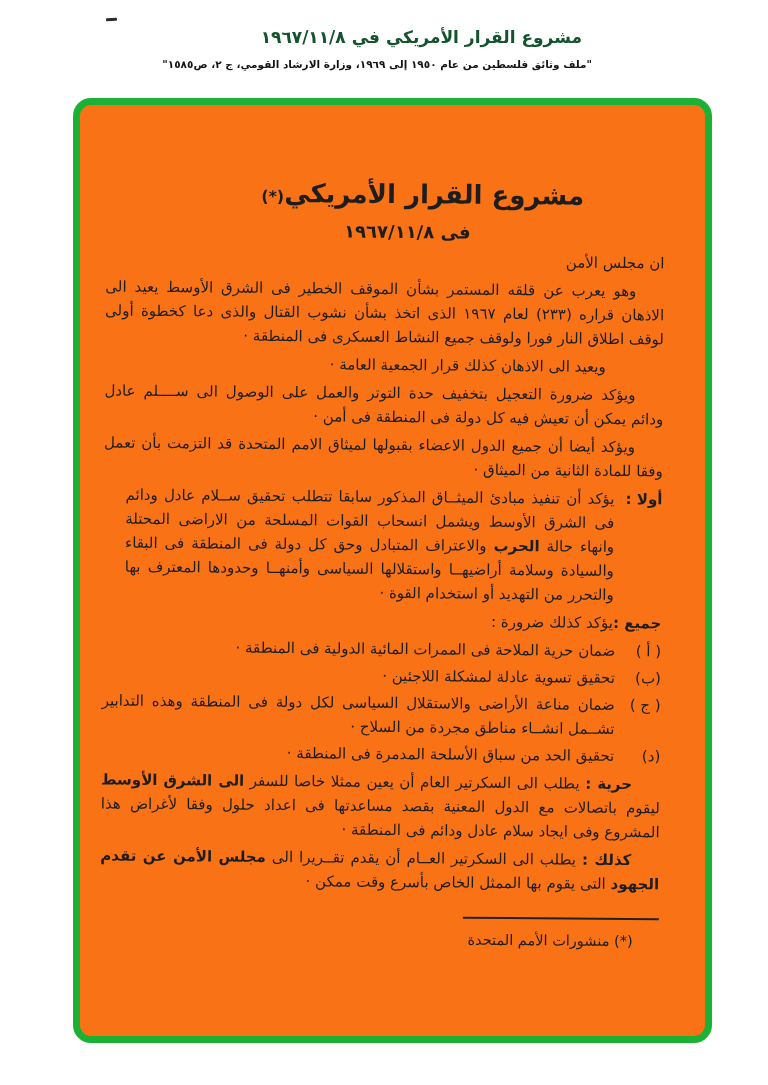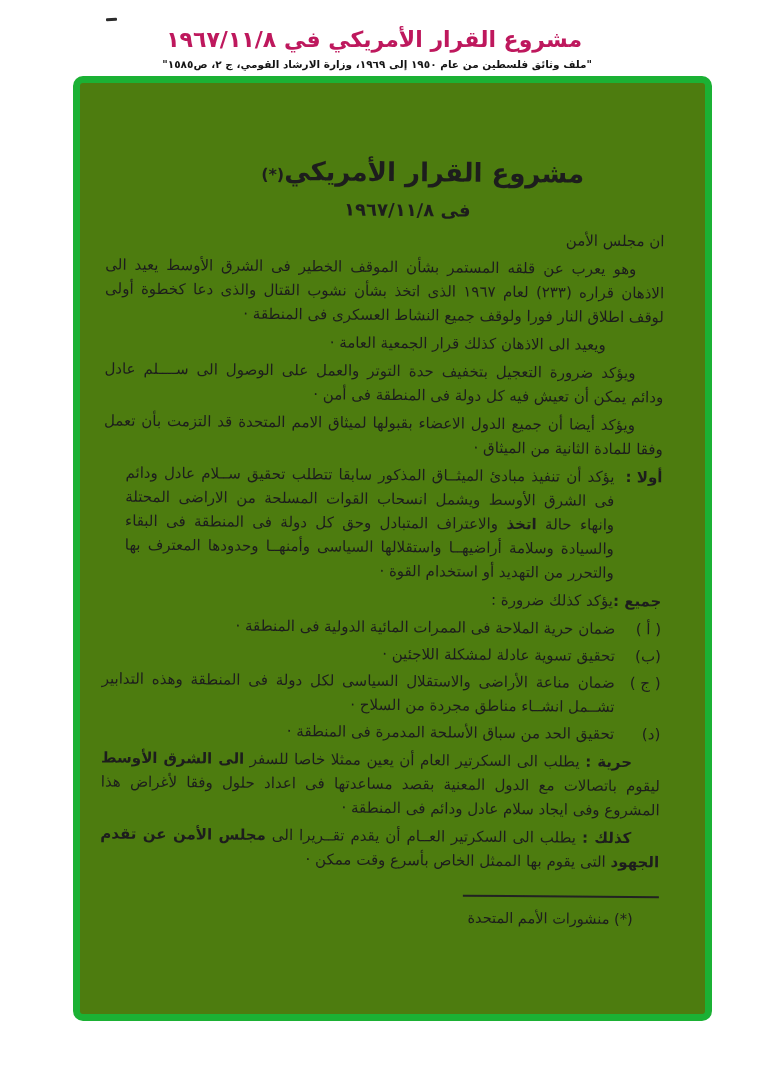--- a/index.html
+++ b/index.html
@@ -10,7 +10,7 @@
   
   .artifact-dash{position:absolute;left:106px;top:18px;width:11px;height:3px;background:#2b2b2b;border-radius:1px;transform:rotate(-2deg);}
   
-  .hdr-title{position:absolute;top:27px;right:186px;direction:rtl;font-weight:bold;font-size:22px;color:#be185d;letter-spacing:0;white-space:nowrap;}
+  .hdr-title{position:absolute;top:27px;right:186px;direction:rtl;font-weight:bold;font-size:17px;color:#14532d;letter-spacing:0;white-space:nowrap;}
   .hdr-sub{position:absolute;top:58px;right:176px;direction:rtl;font-weight:bold;font-size:10.5px;color:#141414;white-space:nowrap;}
   
   .frame{position:absolute;left:73px;top:76px;width:625px;height:931px;border:7px solid #1bb134;border-radius:10px;background:#4d7c0f;overflow:hidden;}

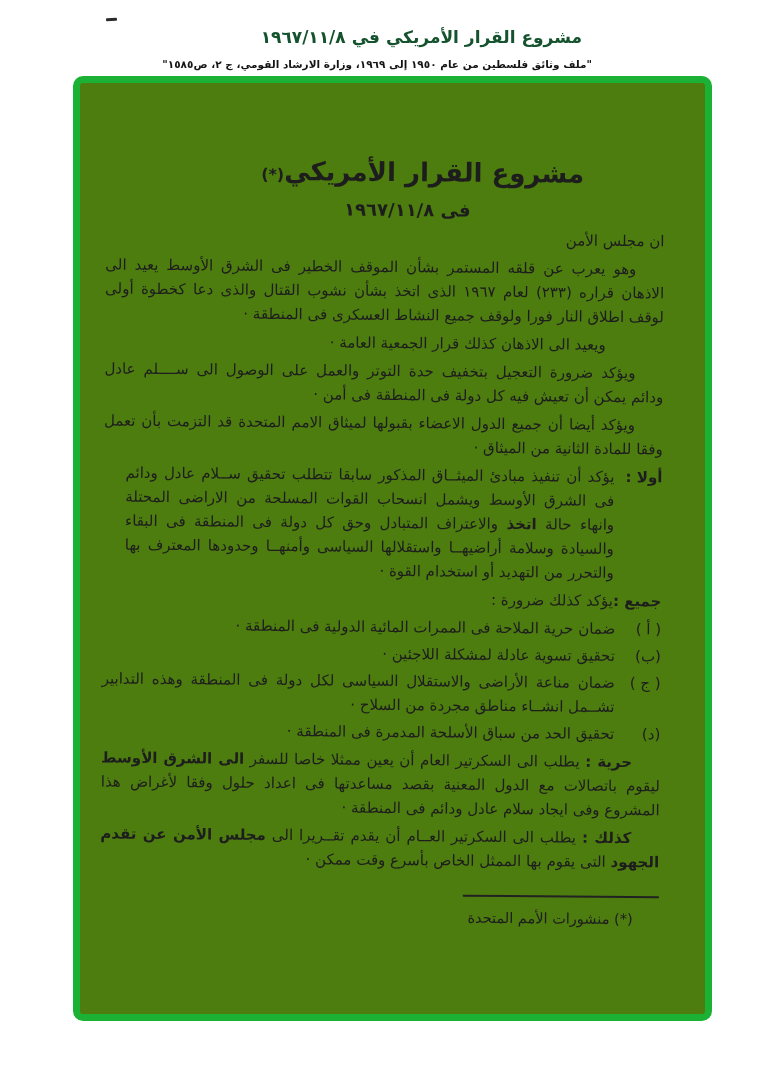--- a/index.html
+++ b/index.html
@@ -13,7 +13,7 @@
   .hdr-title{position:absolute;top:27px;right:186px;direction:rtl;font-weight:bold;font-size:17px;color:#14532d;letter-spacing:0;white-space:nowrap;}
   .hdr-sub{position:absolute;top:58px;right:176px;direction:rtl;font-weight:bold;font-size:10.5px;color:#141414;white-space:nowrap;}
   
-  .frame{position:absolute;left:73px;top:76px;width:625px;height:931px;border:7px solid #1bb134;border-radius:10px;background:#4d7c0f;overflow:hidden;}
+  .frame{position:absolute;left:73px;top:98px;width:625px;height:931px;border:7px solid #1bb134;border-radius:18px;background:#f97316;overflow:hidden;}
   
   .scan{
     direction:rtl;text-align:right;font-size:15px;line-height:24px;color:#1d1d1d;

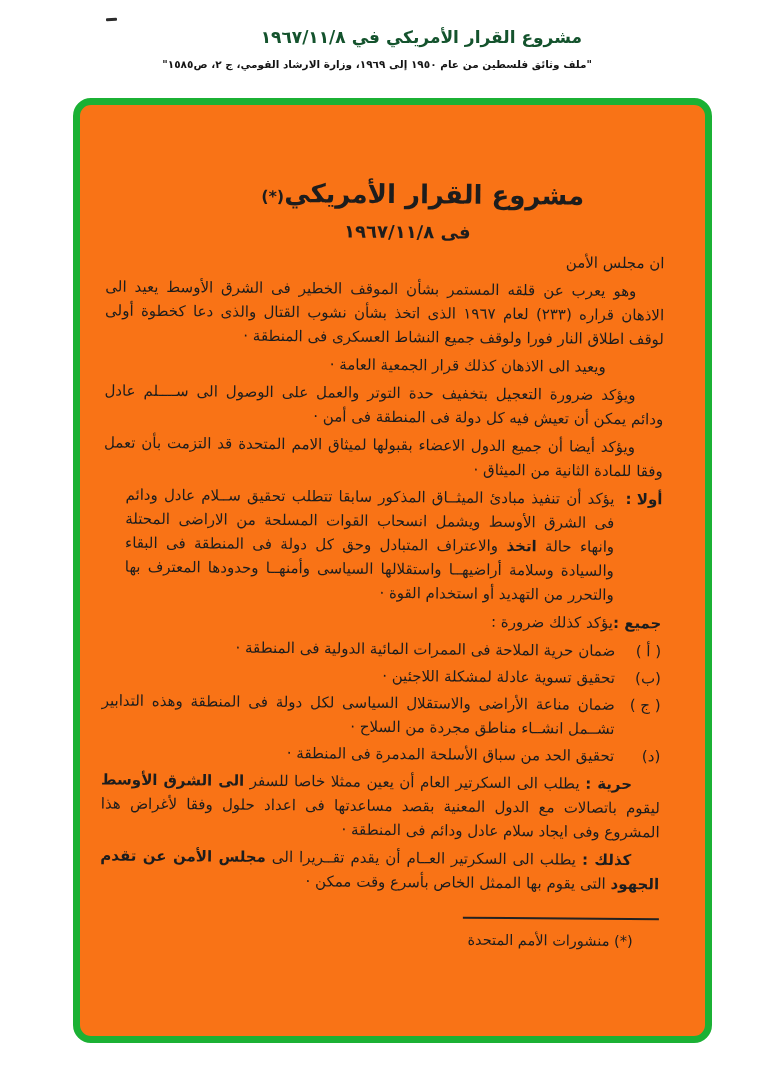--- a/index.html
+++ b/index.html
@@ -63,7 +63,7 @@
 
     <div class="clause">
       <span class="clabel">أولا :</span>
-      <span class="cbody"><span>يؤكد أن تنفيذ مبادئ الميثــاق المذكور سابقا تتطلب تحقيق ســلام عادل ودائم فى الشرق الأوسط ويشمل انسحاب القوات المسلحة من الاراضى المحتلة وانهاء حالة </span><b>اتخذ</b><span> والاعتراف المتبادل وحق كل دولة فى المنطقة فى البقاء والسيادة وسلامة أراضيهــا واستقلالها السياسى وأمنهــا وحدودها المعترف بها والتحرر من التهديد أو استخدام القوة ·</span></span>
+      <span class="cbody"><span>يؤكد أن تنفيذ مبادئ الميثــاق المذكور سابقا تتطلب تحقيق ســلام عادل ودائم فى الشرق الأوسط ويشمل انسحاب القوات المسلحة من الاراضى المحتلة وانهاء حالة </span><b>الحرب</b><span> والاعتراف المتبادل وحق كل دولة فى المنطقة فى البقاء والسيادة وسلامة أراضيهــا واستقلالها السياسى وأمنهــا وحدودها المعترف بها والتحرر من التهديد أو استخدام القوة ·</span></span>
     </div>
 
     <div class="clause">

